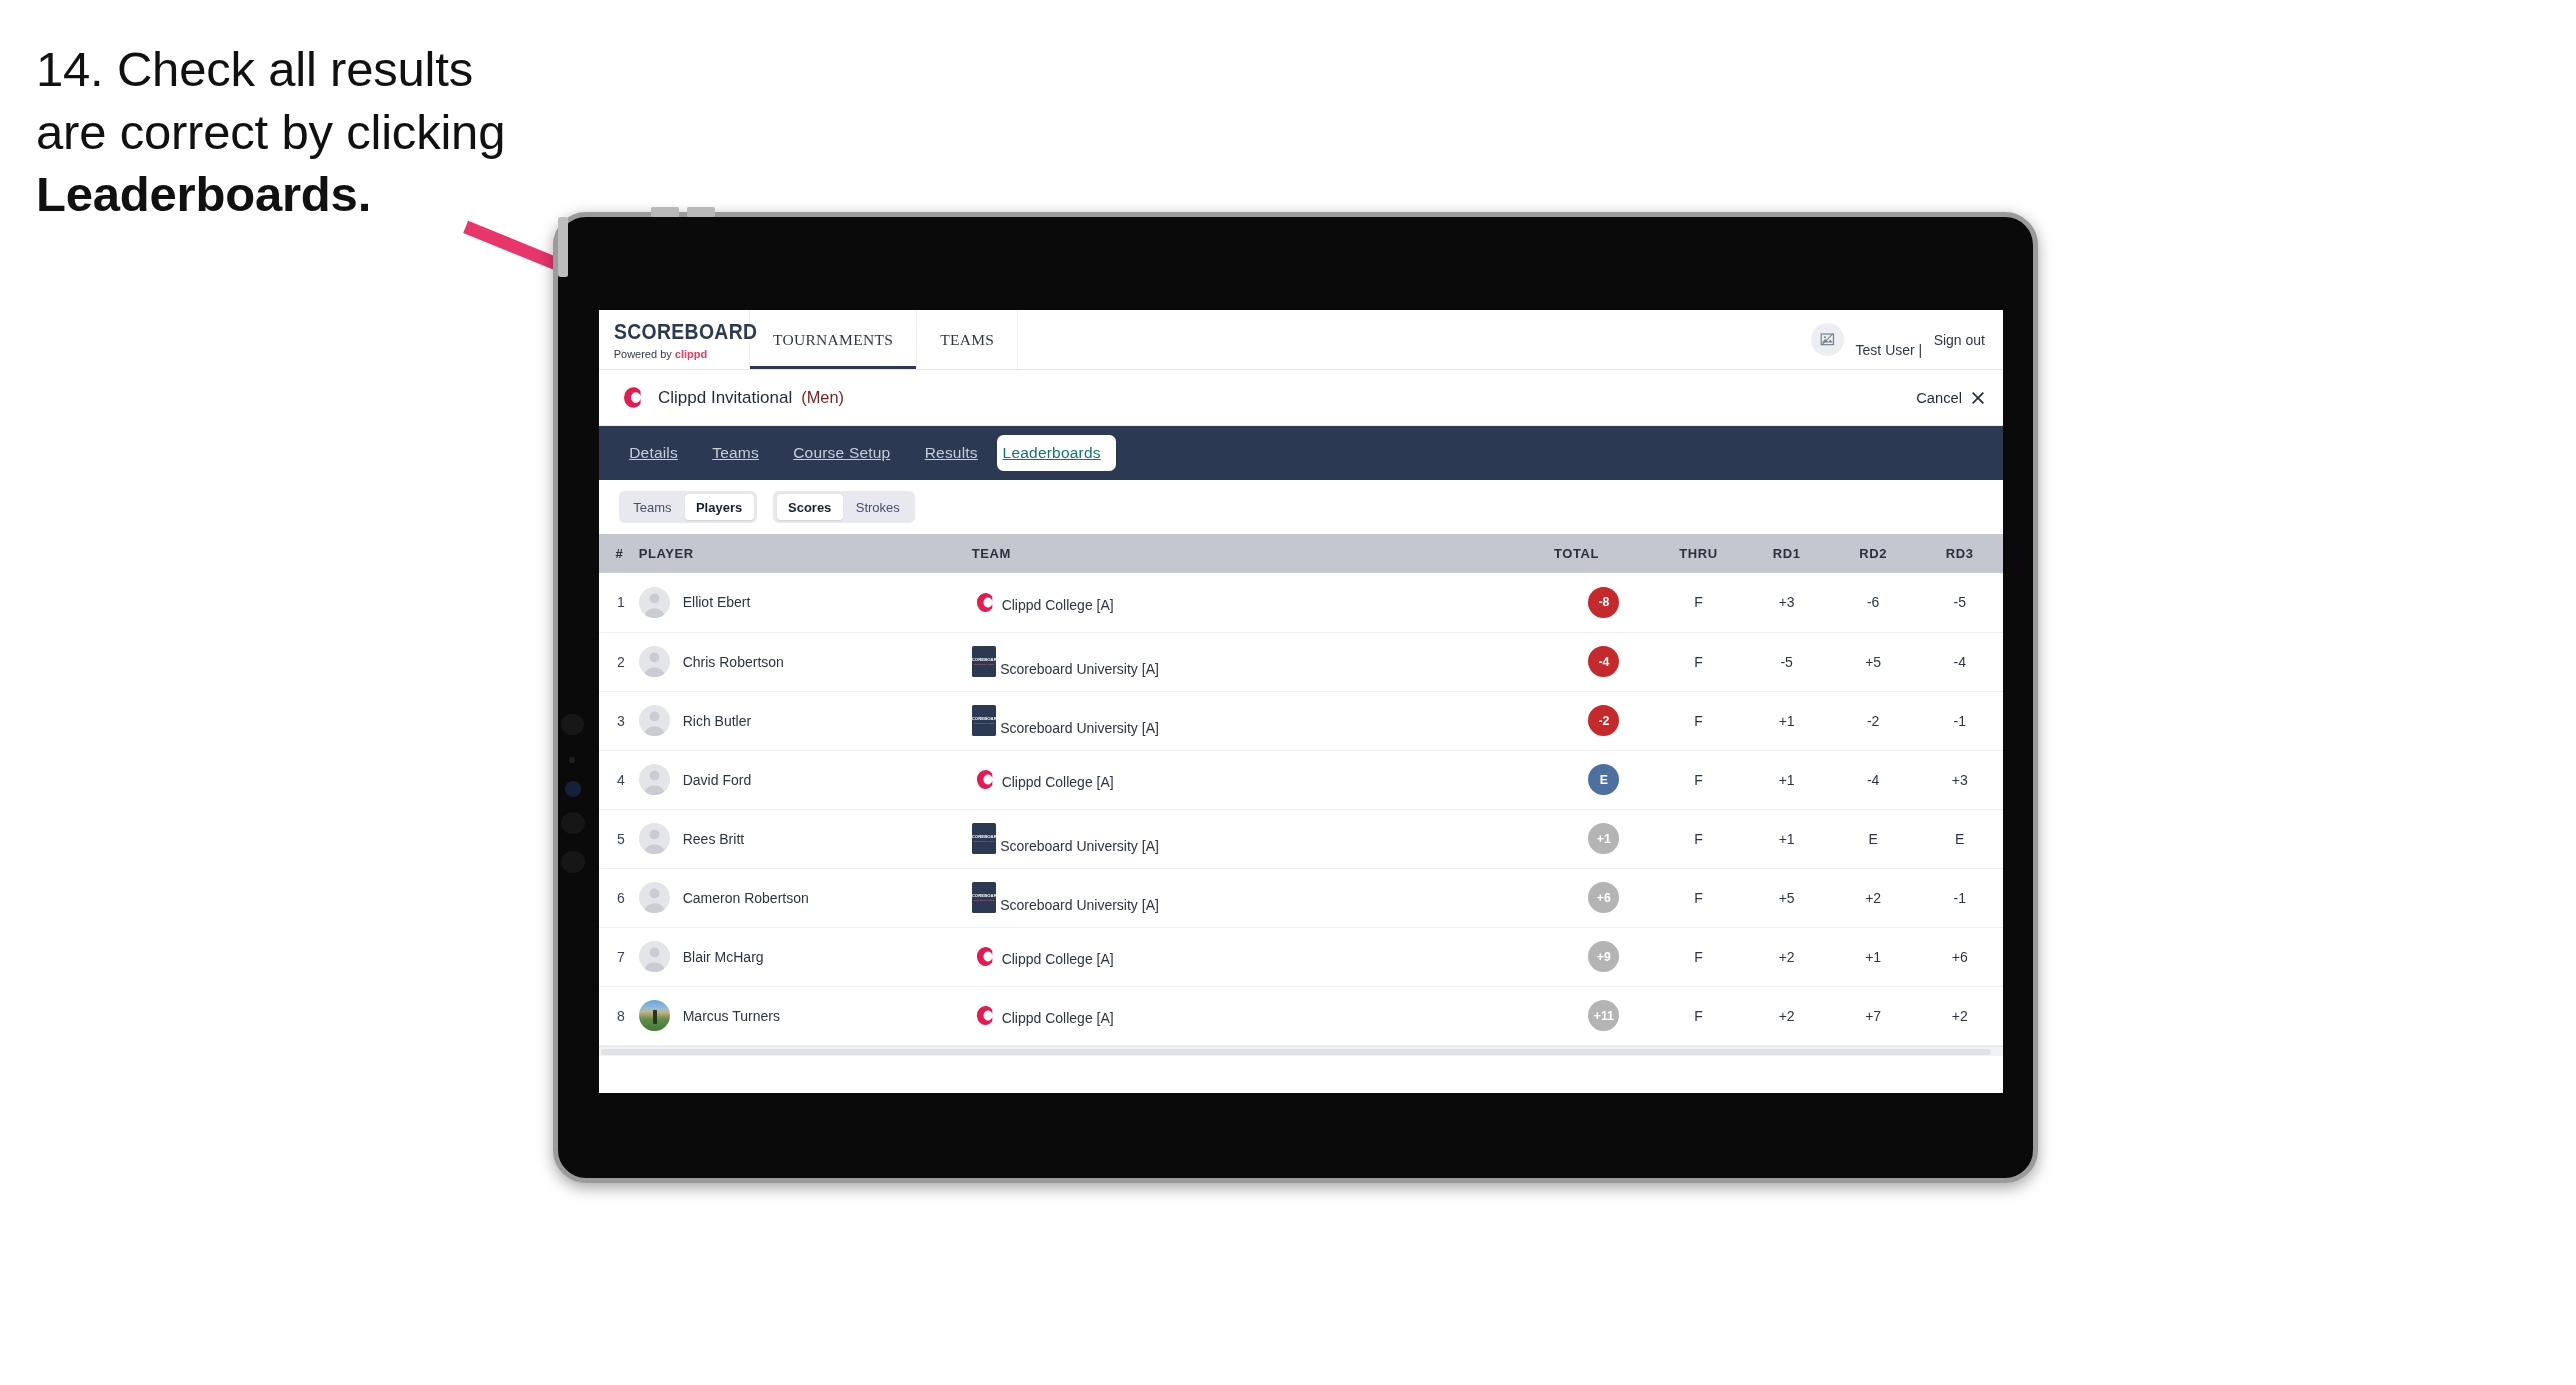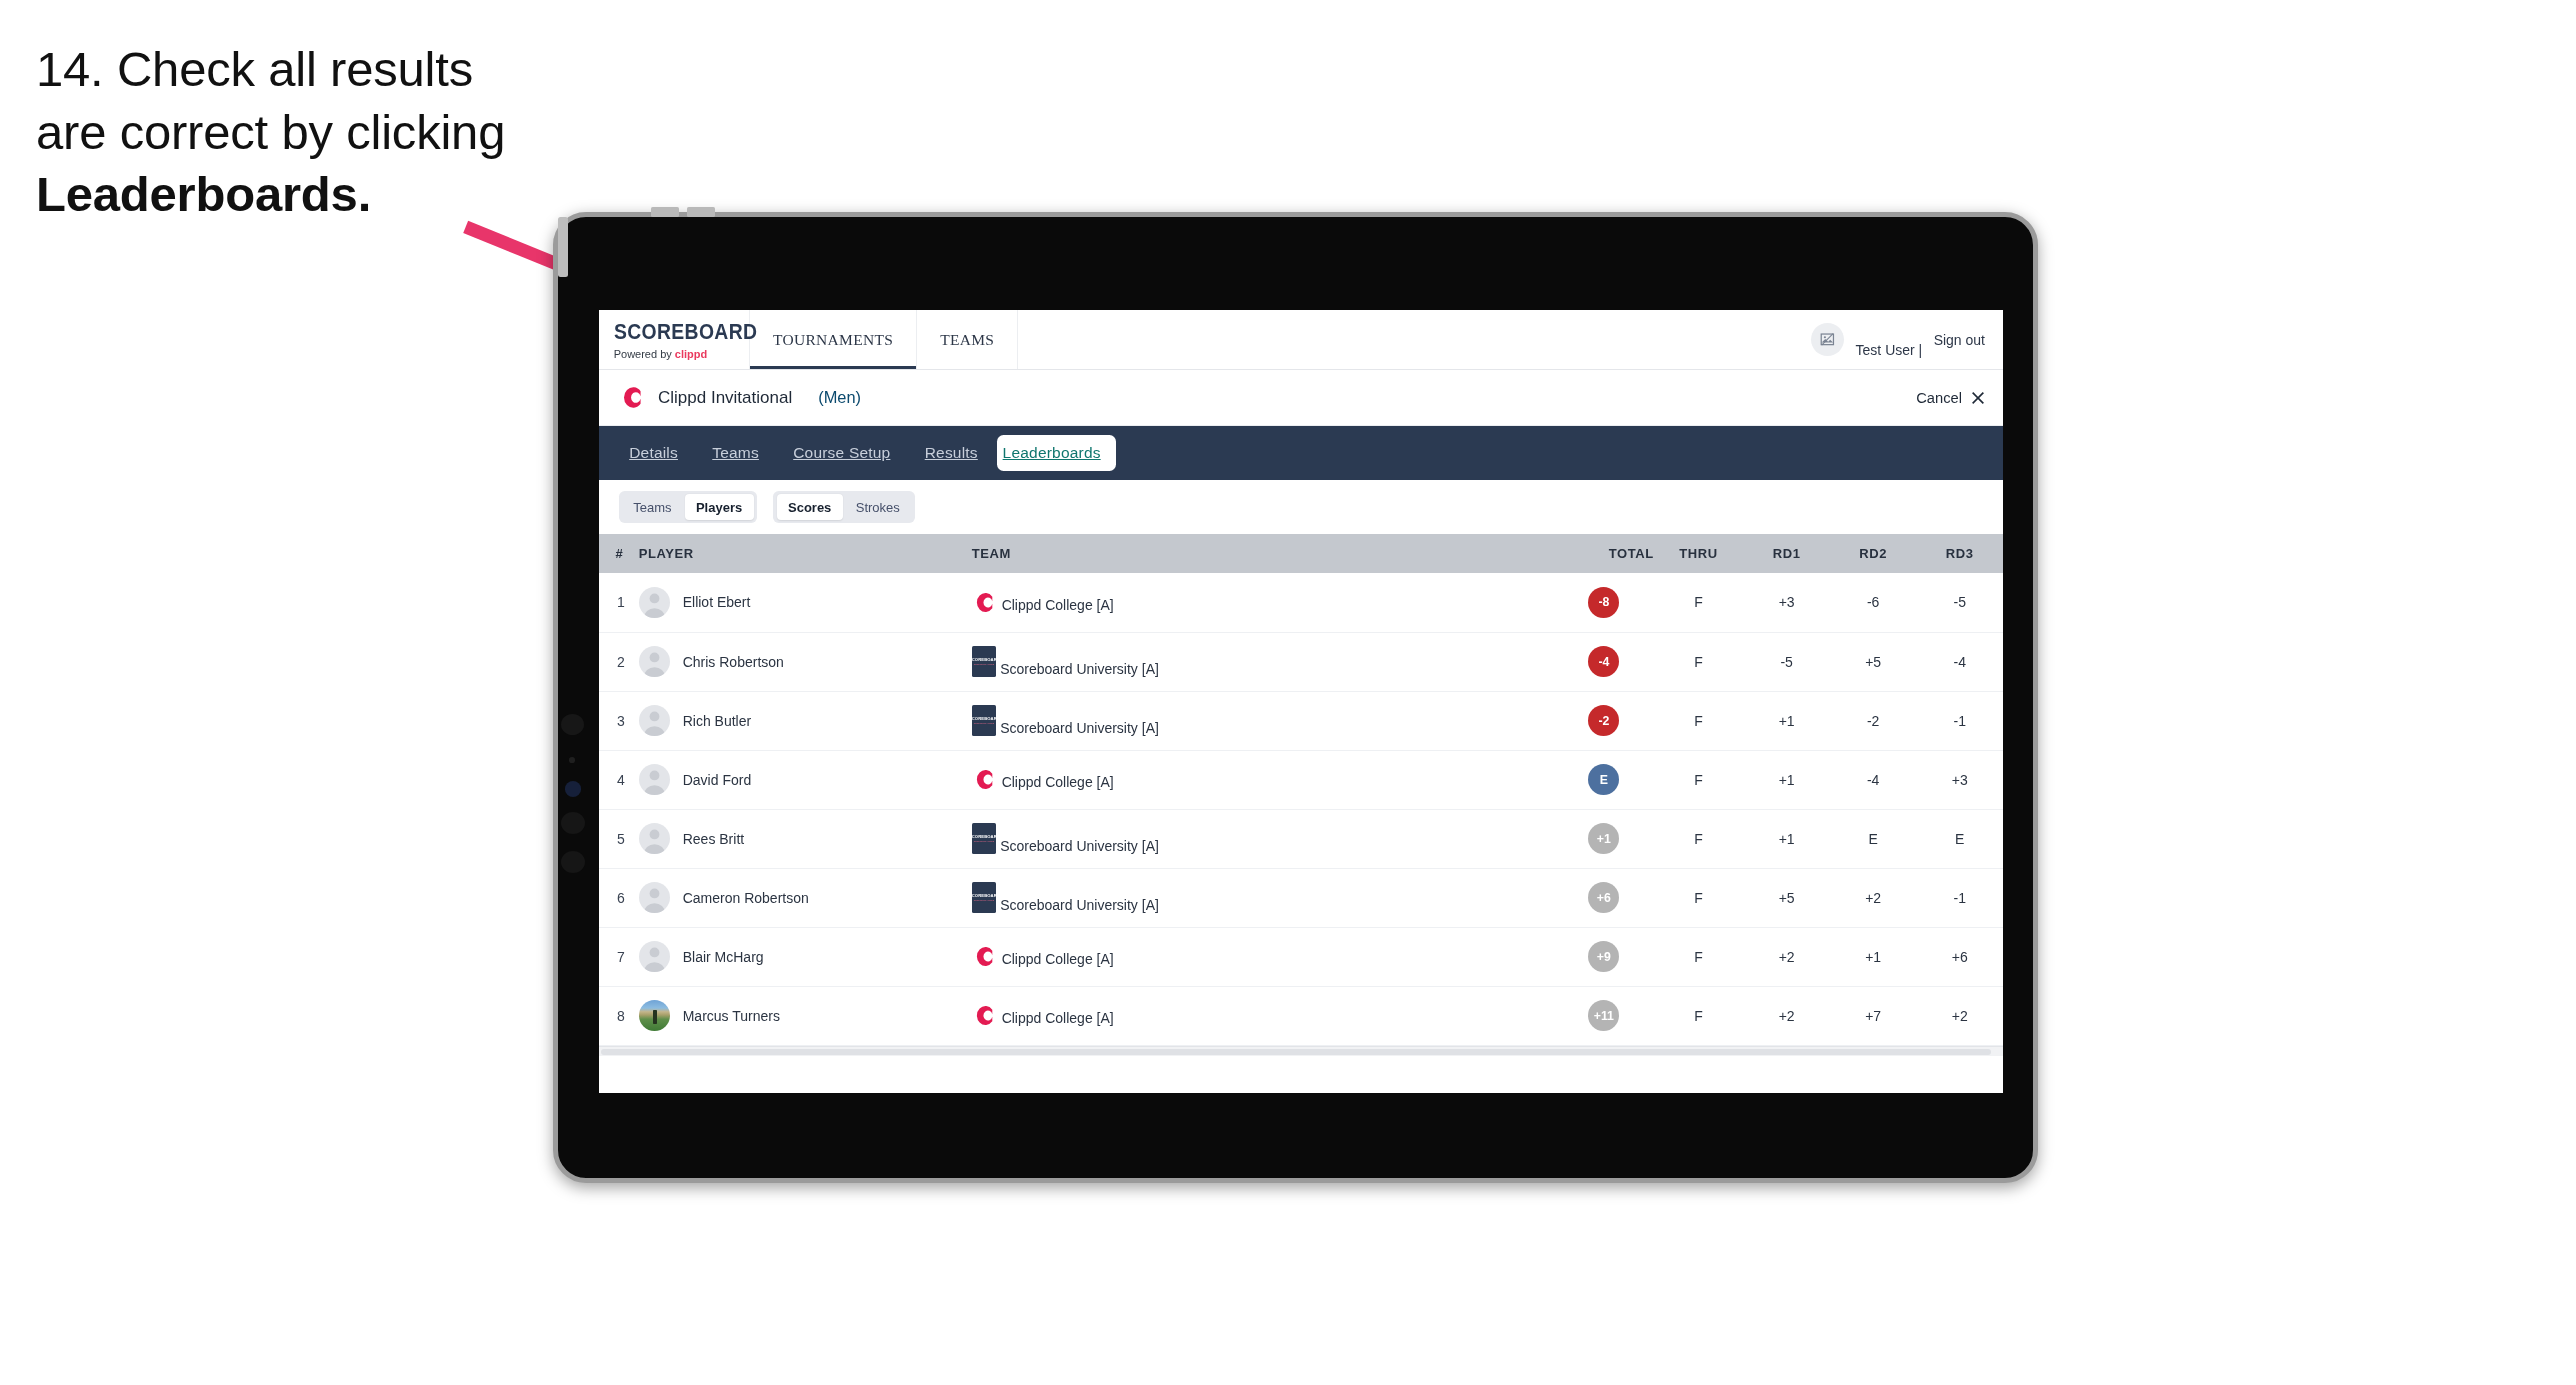--- a/index.html
+++ b/index.html
@@ -136,7 +136,7 @@
     display: flex; align-items: center; justify-content: center;
   }
   #tourn-name { font-size: 17px; color: #1f2937; }
-  #tourn-gender { font-size: 16.4px; color: #0c4a6e; margin-left: 26px; }
+  #tourn-gender { font-size: 16.4px; color: #7f1d1d; margin-left: 9px; }
   #title-spacer { flex: 1; }
   #cancel-btn {
     display: flex; align-items: center; gap: 9px;

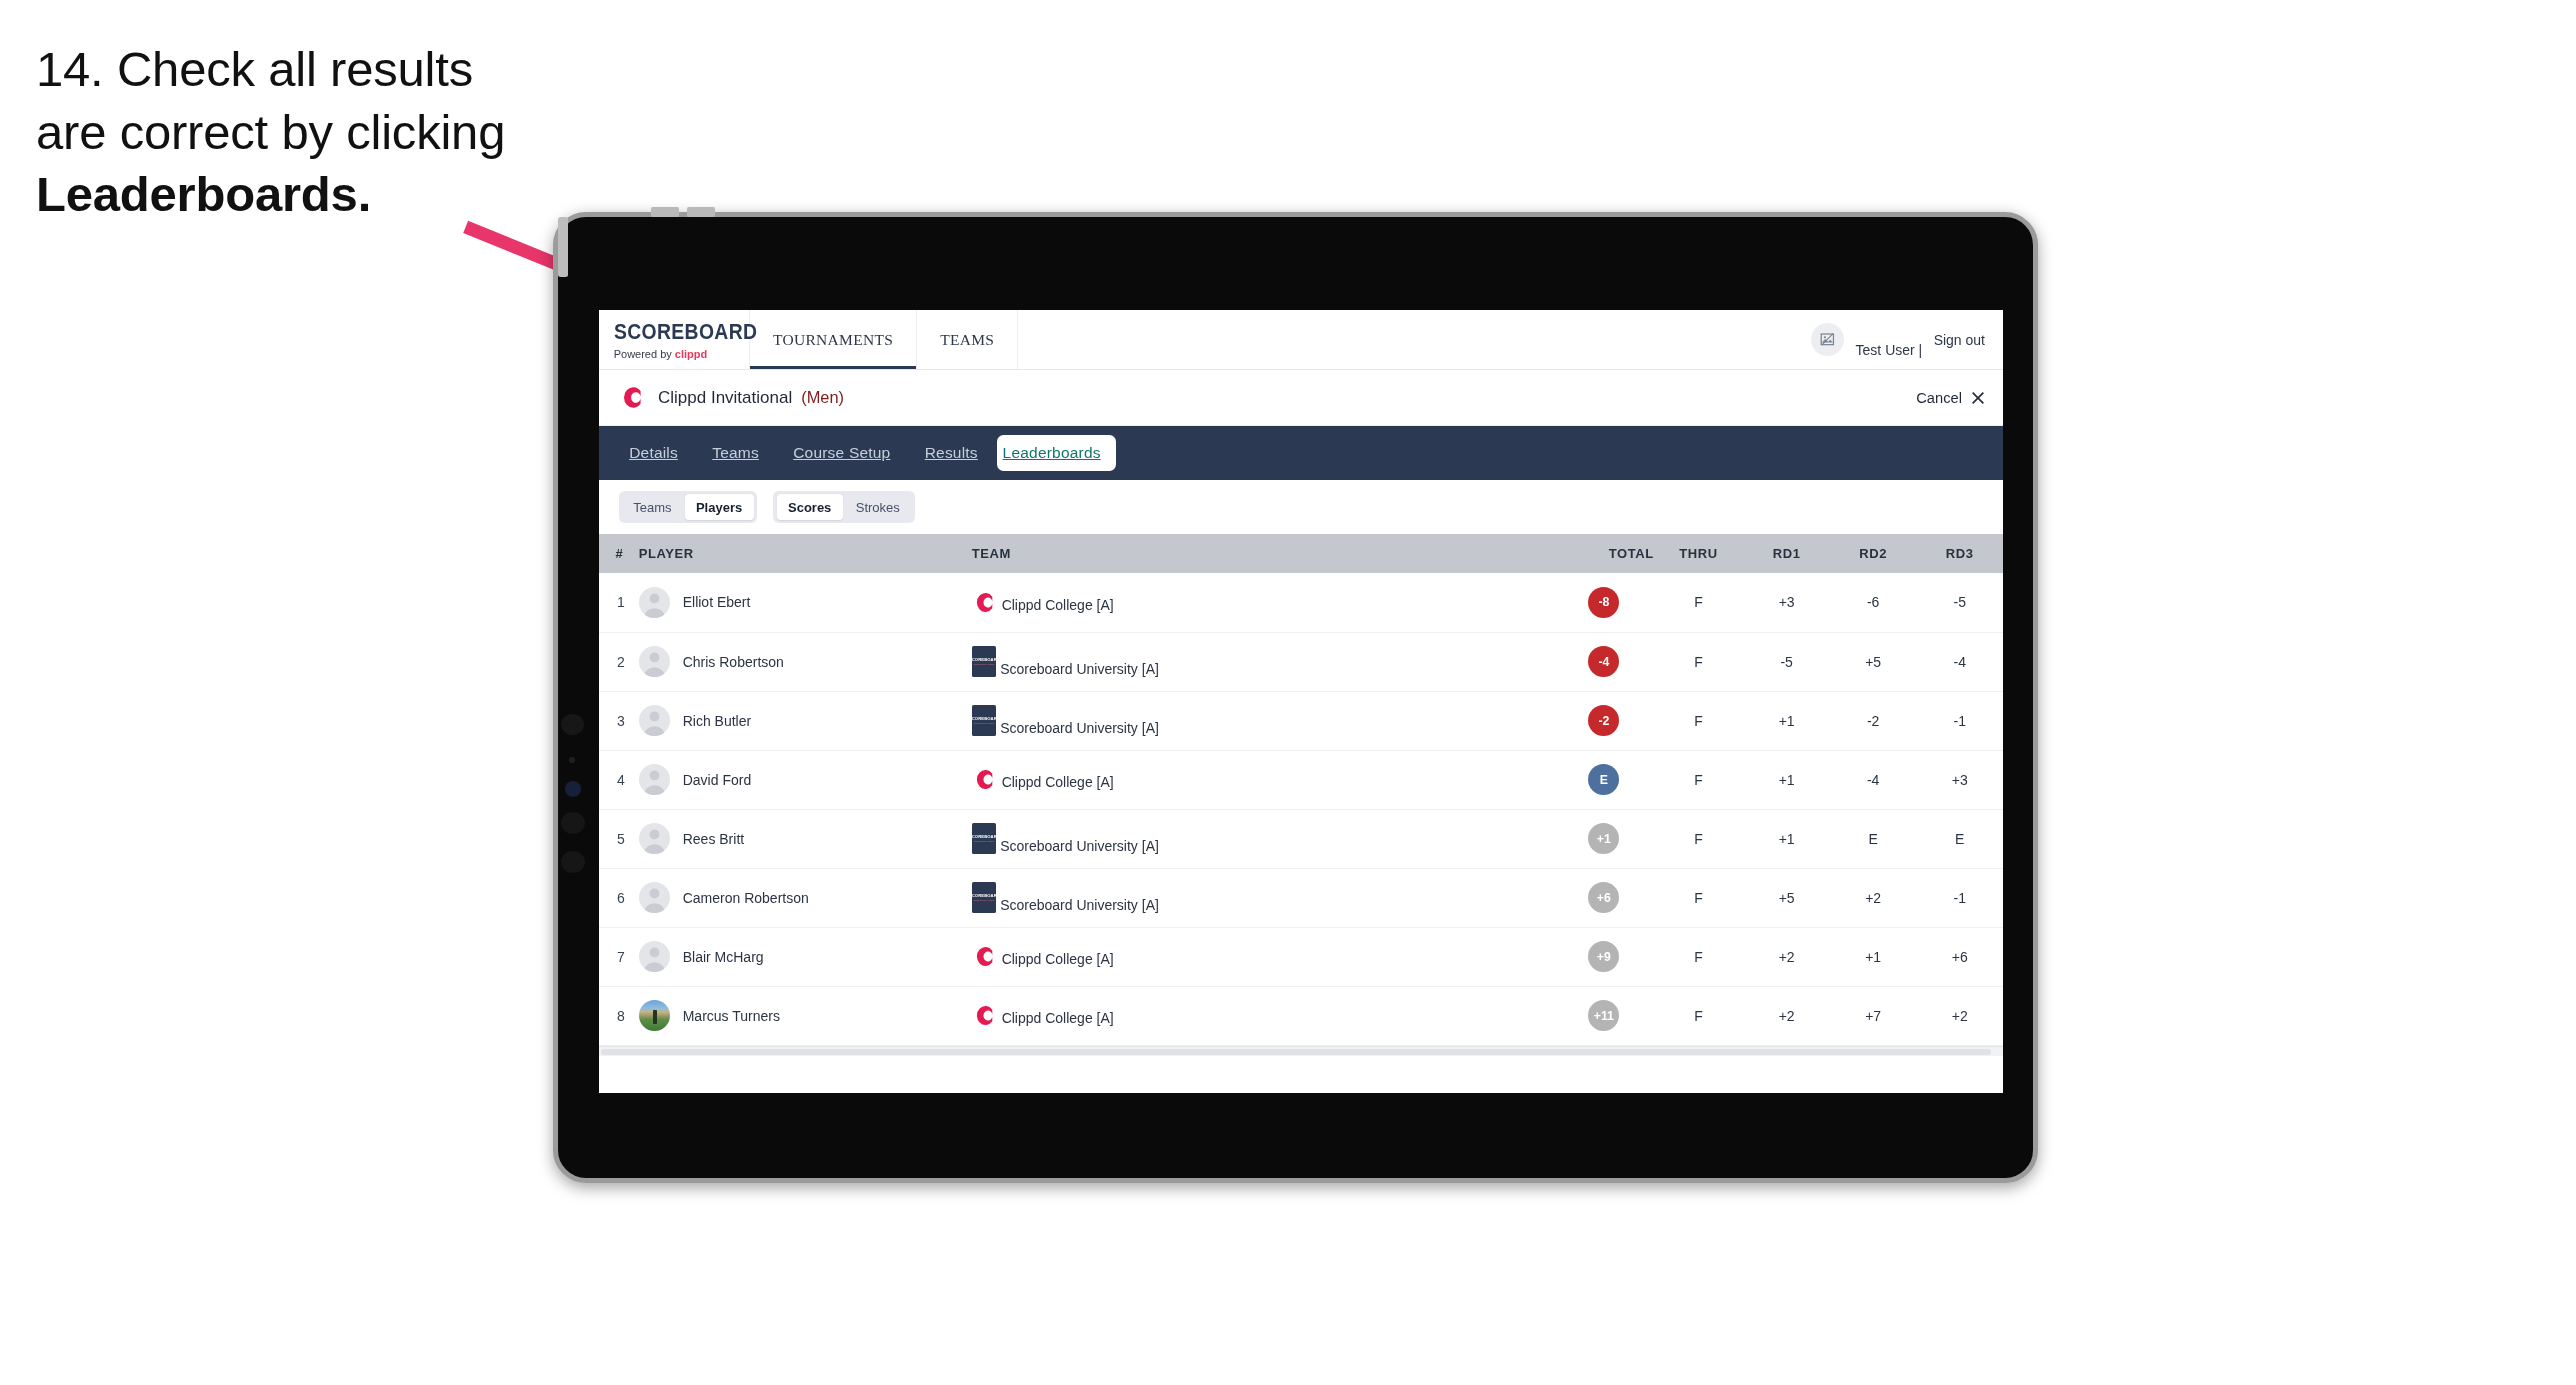--- a/index.html
+++ b/index.html
@@ -204,7 +204,7 @@
   .col-rank  { width: 39px;  padding-left: 16.4px; }
   .col-player{ width: 327px; }
   .col-team  { width: 572px; }
-  .col-total { width: 98px; text-align: right; }
+  .col-total { width: 98px; text-align: left; }
   .col-thru  { width: 88px; text-align: center !important; }
   .col-rd    { width: 85px; text-align: center !important; }
 

